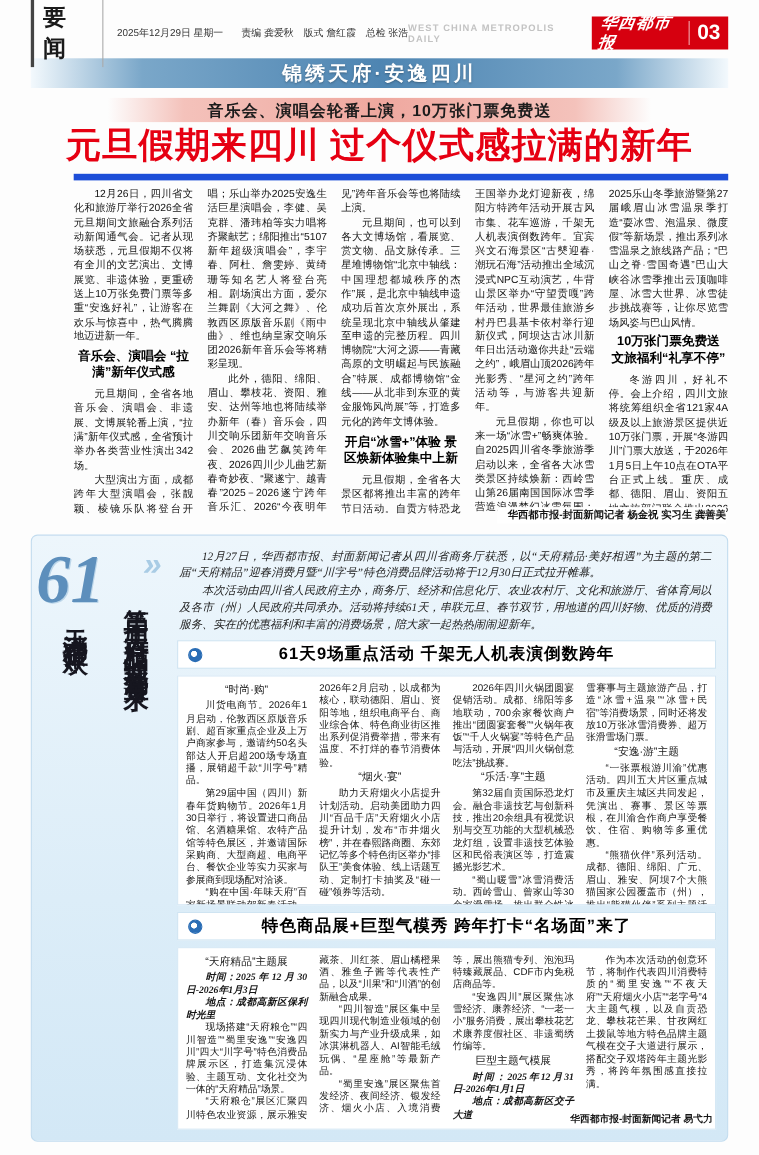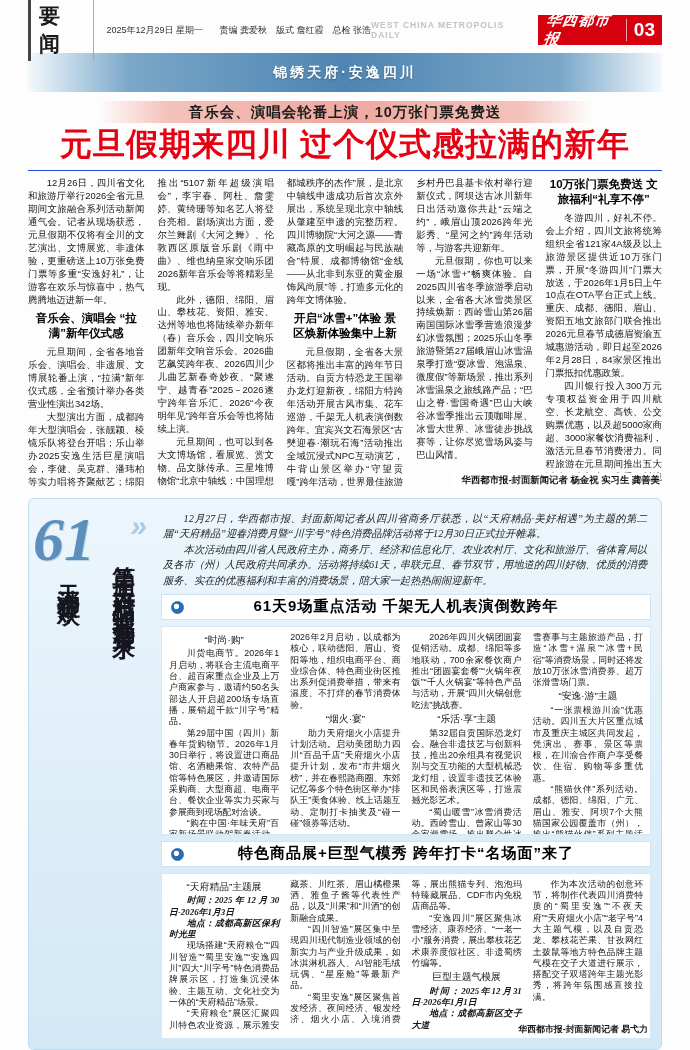--- a/index.html
+++ b/index.html
@@ -37,9 +37,9 @@
 
   
   .banner {
-    margin-top:5px; height:39px; display:flex; align-items:center; justify-content:center;
+    margin-top:5px; height:27px; display:flex; align-items:center; justify-content:center;
     background:linear-gradient(90deg,#f3f9fd 0%,#7aa7c9 16%,#4e85b2 50%,#7aa7c9 84%,#f3f9fd 100%);
-    color:#fff; font-weight:bold; font-size:14px; letter-spacing:3px;
+    color:#fff; font-weight:bold; font-size:18px; letter-spacing:3px;
     text-shadow:0 1px 2px rgba(0,0,0,.3);
   }
 

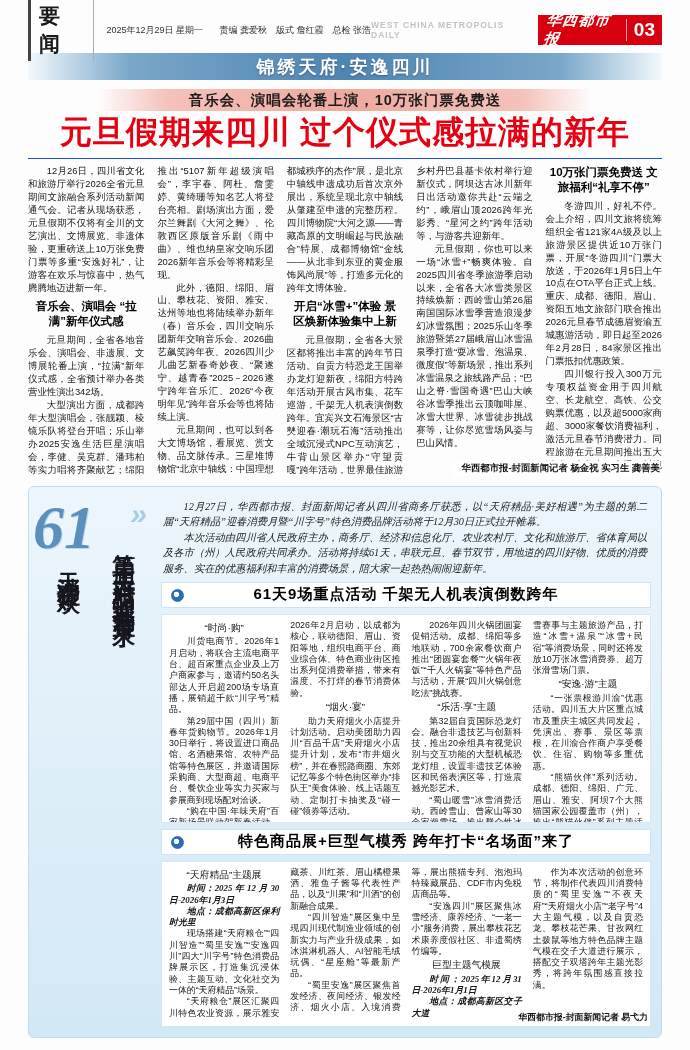--- a/index.html
+++ b/index.html
@@ -57,10 +57,10 @@
 
   
   .art1 {
-    border-top:1px solid #1d4ed8; padding-top:6px; position:relative;
+    border-top:6px solid #1d4ed8; padding-top:6px; position:relative;
     height:320px; overflow:hidden;
     column-count:5; column-gap:13px;
-    font-size:9.4px; line-height:1.38; text-align:justify; color:#141414;
+    font-size:9.4px; line-height:1.38; text-align:justify; color:#141414;margin-left:39px;
   }
   .art1 p { margin:0; text-indent:2em; }
   .art1 h3.sub {

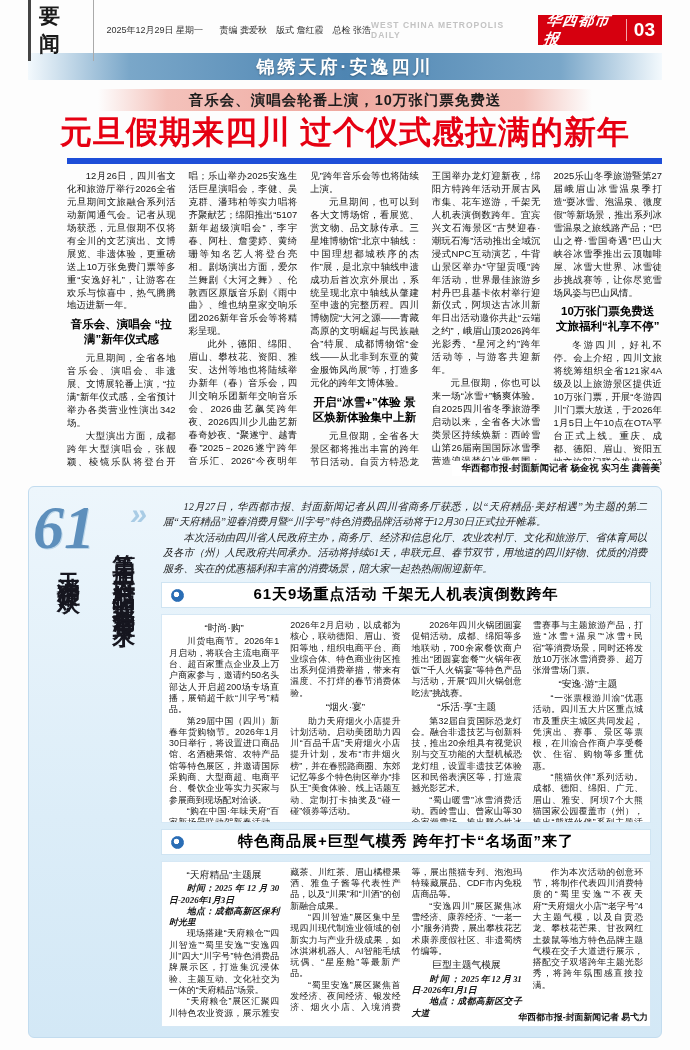--- a/index.html
+++ b/index.html
@@ -196,7 +196,7 @@
 
       <div class="sec-body body-a">
         <h4 class="sub">“时尚·购”</h4>
-        <p>川货电商节。2026年1月启动，将联合主流电商平台、超百家重点企业及上万户商家参与，邀请约50名头部达人开启超200场专场直播，展销超千款“川字号”精品。</p>
+        <p>川货电商节。2026年1月启动，伦敦西区原版音乐剧、超百家重点企业及上万户商家参与，邀请约50名头部达人开启超200场专场直播，展销超千款“川字号”精品。</p>
         <p>第29届中国（四川）新春年货购物节。2026年1月30日举行，将设置进口商品馆、名酒糖果馆、农特产品馆等特色展区，并邀请国际采购商、大型商超、电商平台、餐饮企业等实力买家与参展商到现场配对洽谈。</p>
         <p>“购在中国·年味天府”百家新场景联动贺新春活动。2026年2月启动，以成都为核心，联动德阳、眉山、资阳等地，组织电商平台、商业综合体、特色商业街区推出系列促消费举措，带来有温度、不打烊的春节消费体验。</p>
         <h4 class="sub">“烟火·宴”</h4>

